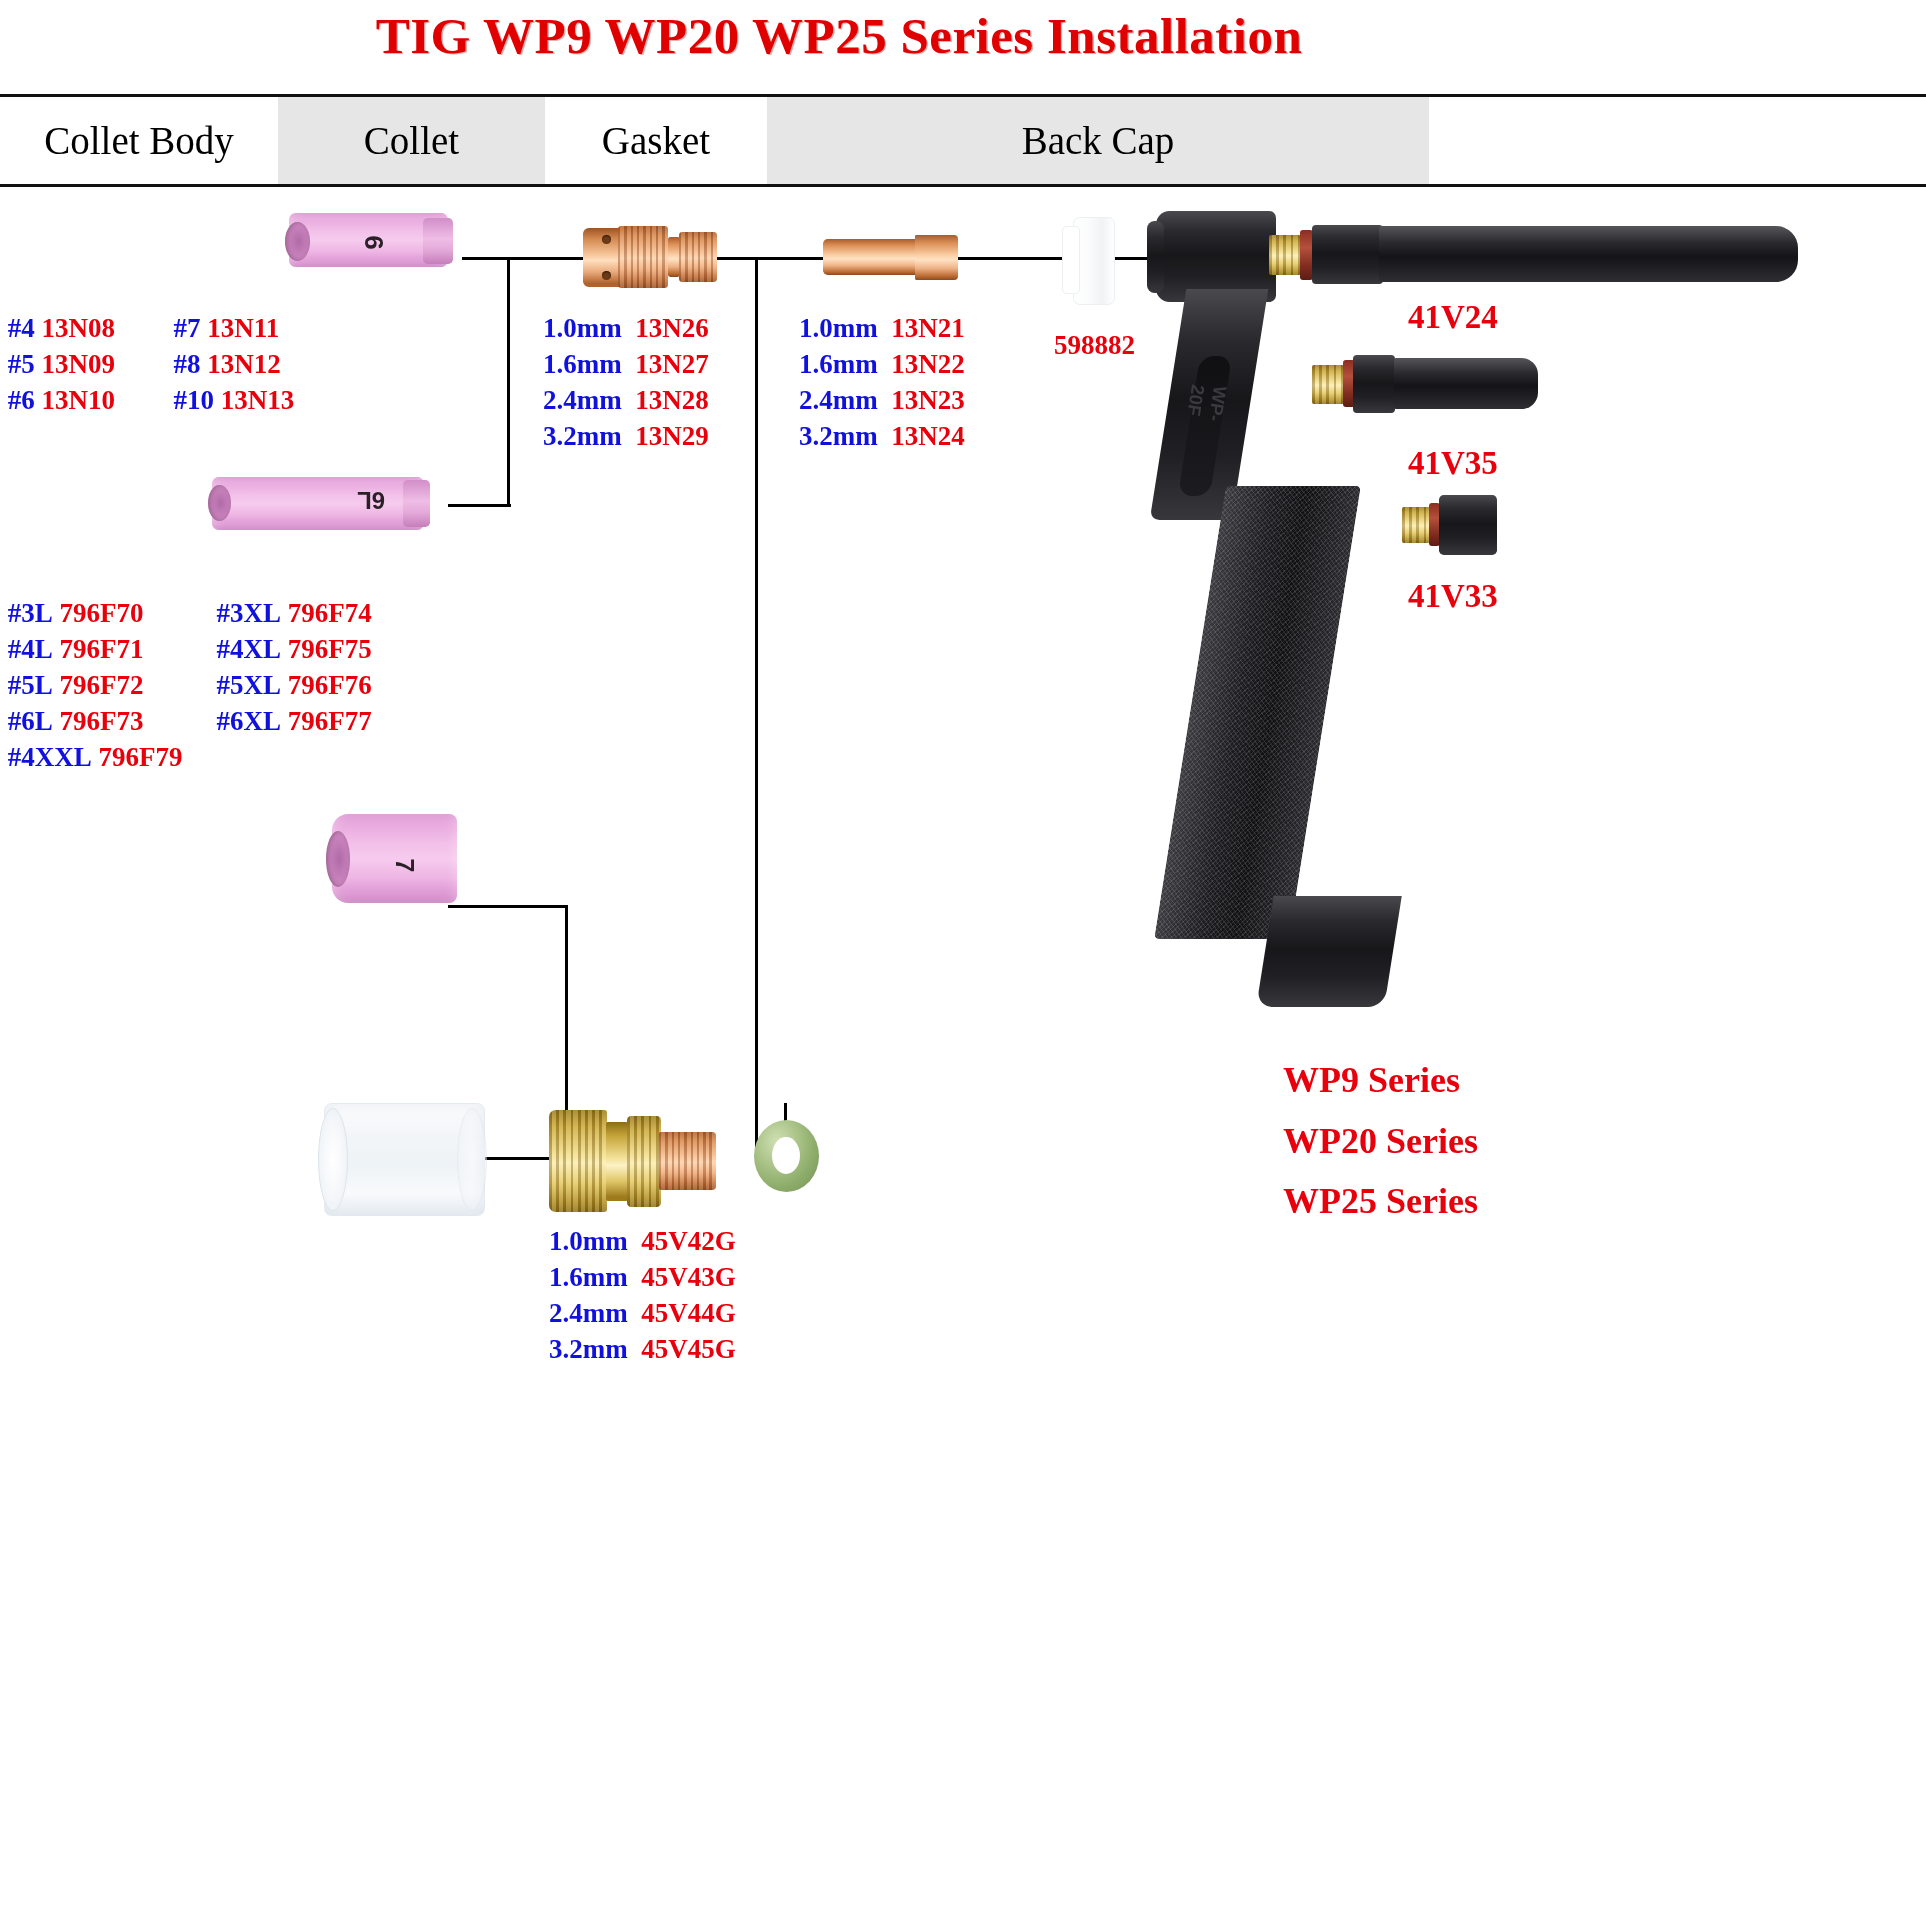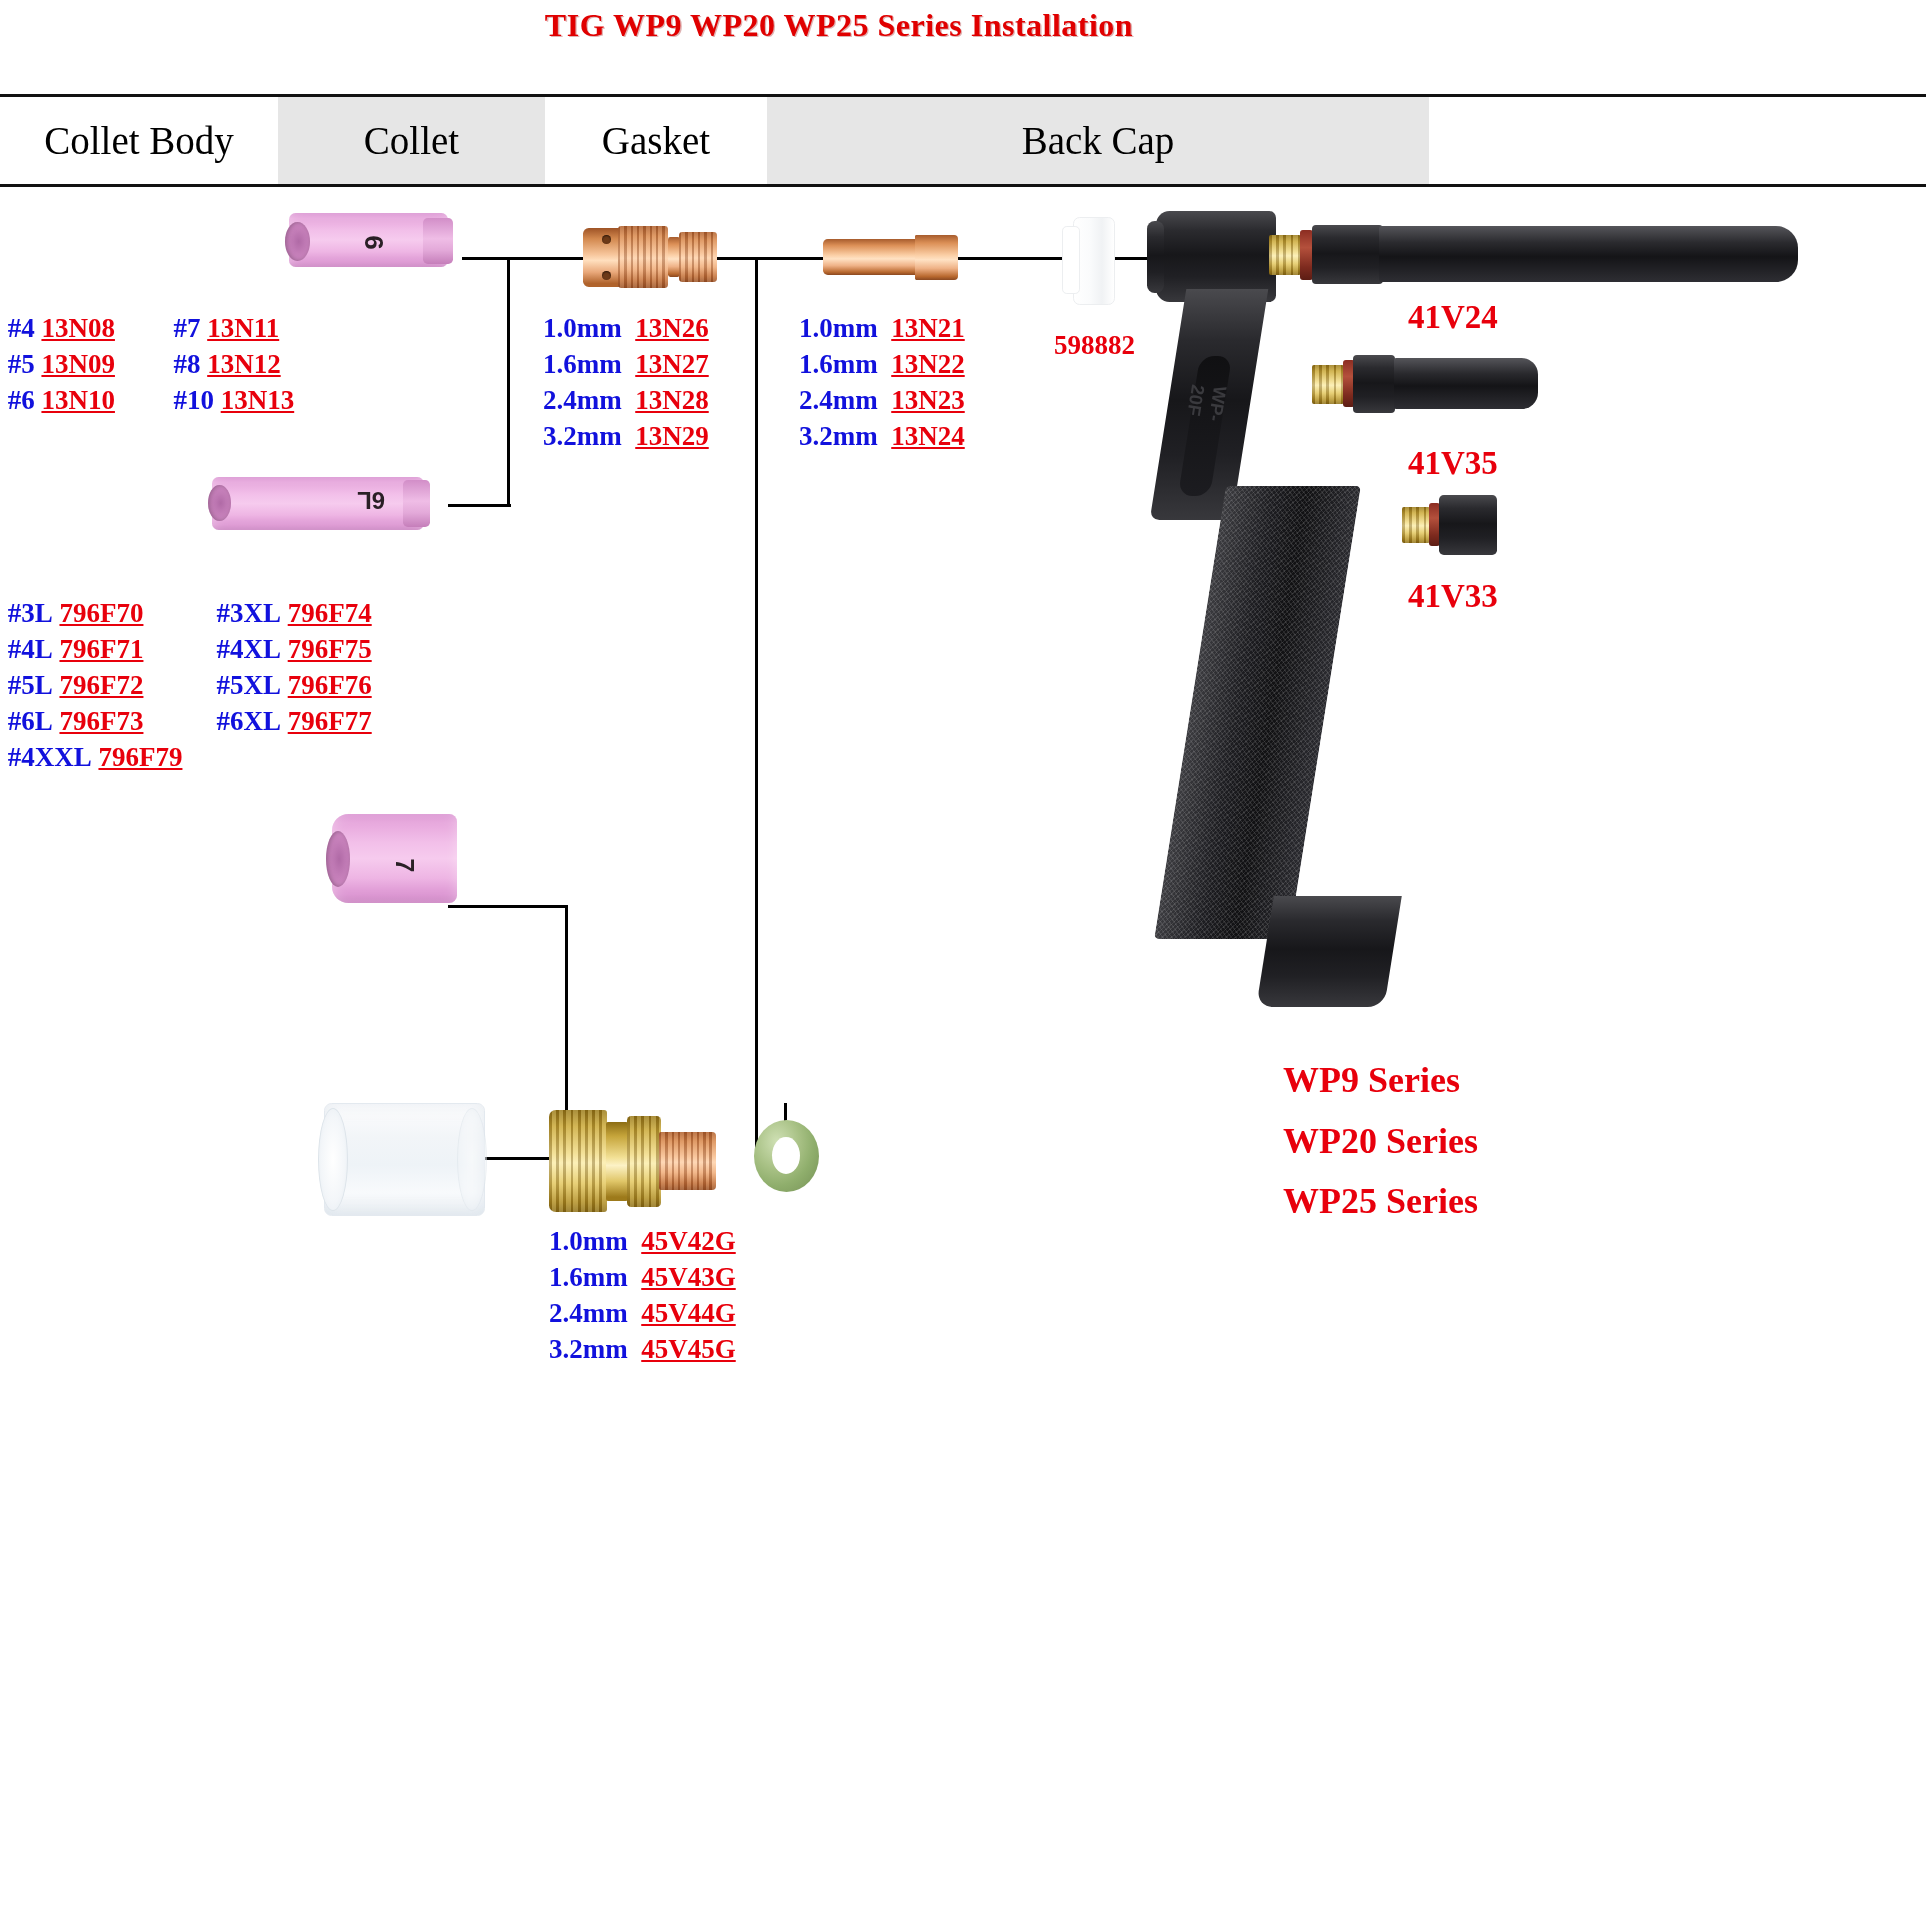--- a/index.html
+++ b/index.html
@@ -16,7 +16,7 @@
   .title{
     position:absolute;left:0;top:6.7px;width:1678px;
     text-align:center;
-    font-size:32px;font-weight:bold;
+    font-size:51px;font-weight:bold;
     color:#e00000;
     letter-spacing:0.5px;
     text-shadow:1.4px 1.4px 0 rgba(150,0,0,.30);

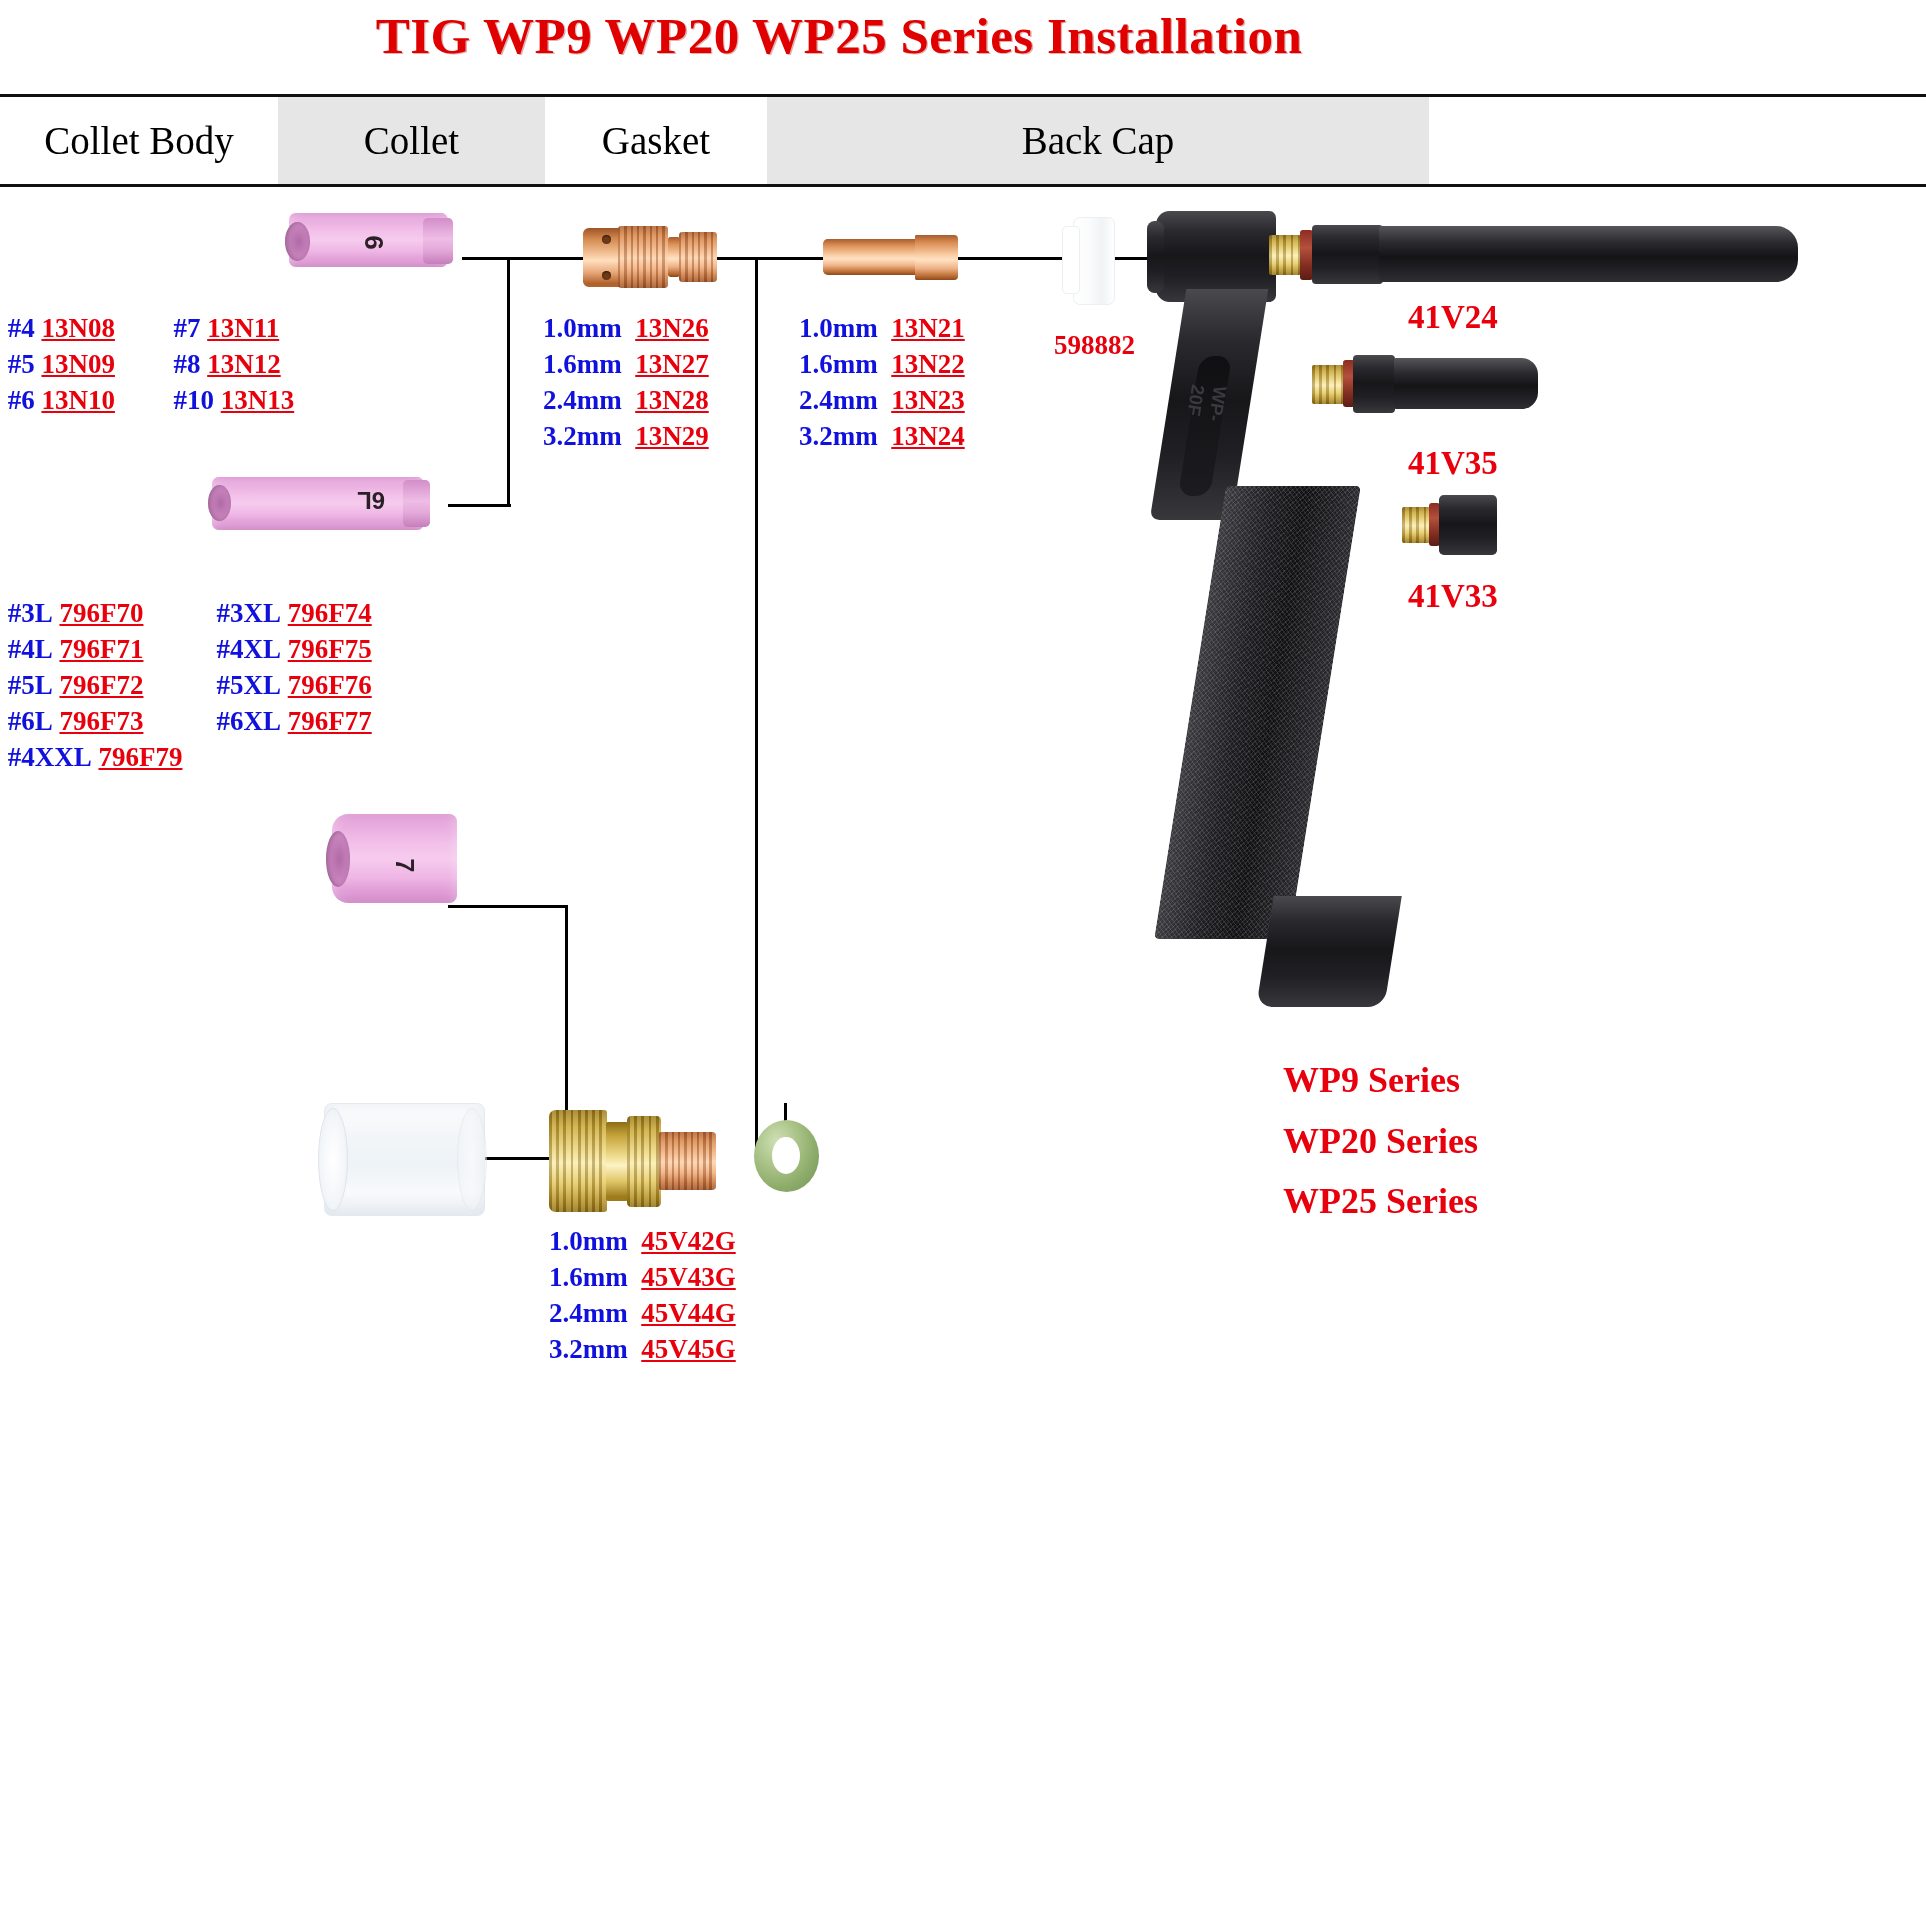--- a/index.html
+++ b/index.html
@@ -42,7 +42,7 @@
   .plist{position:absolute;font-size:27px;line-height:1.33;white-space:nowrap;}
   .plist .row{display:block;}
   .sz{color:#1111dd;font-weight:bold;}
-  .pn{color:#e8000c;font-weight:bold;text-decoration:underline;}
+  .pn{color:#e8000c;font-weight:bold;}
   .col2{display:inline-block;}
 
   .redlbl{position:absolute;color:#e8000c;font-weight:bold;white-space:nowrap;}

